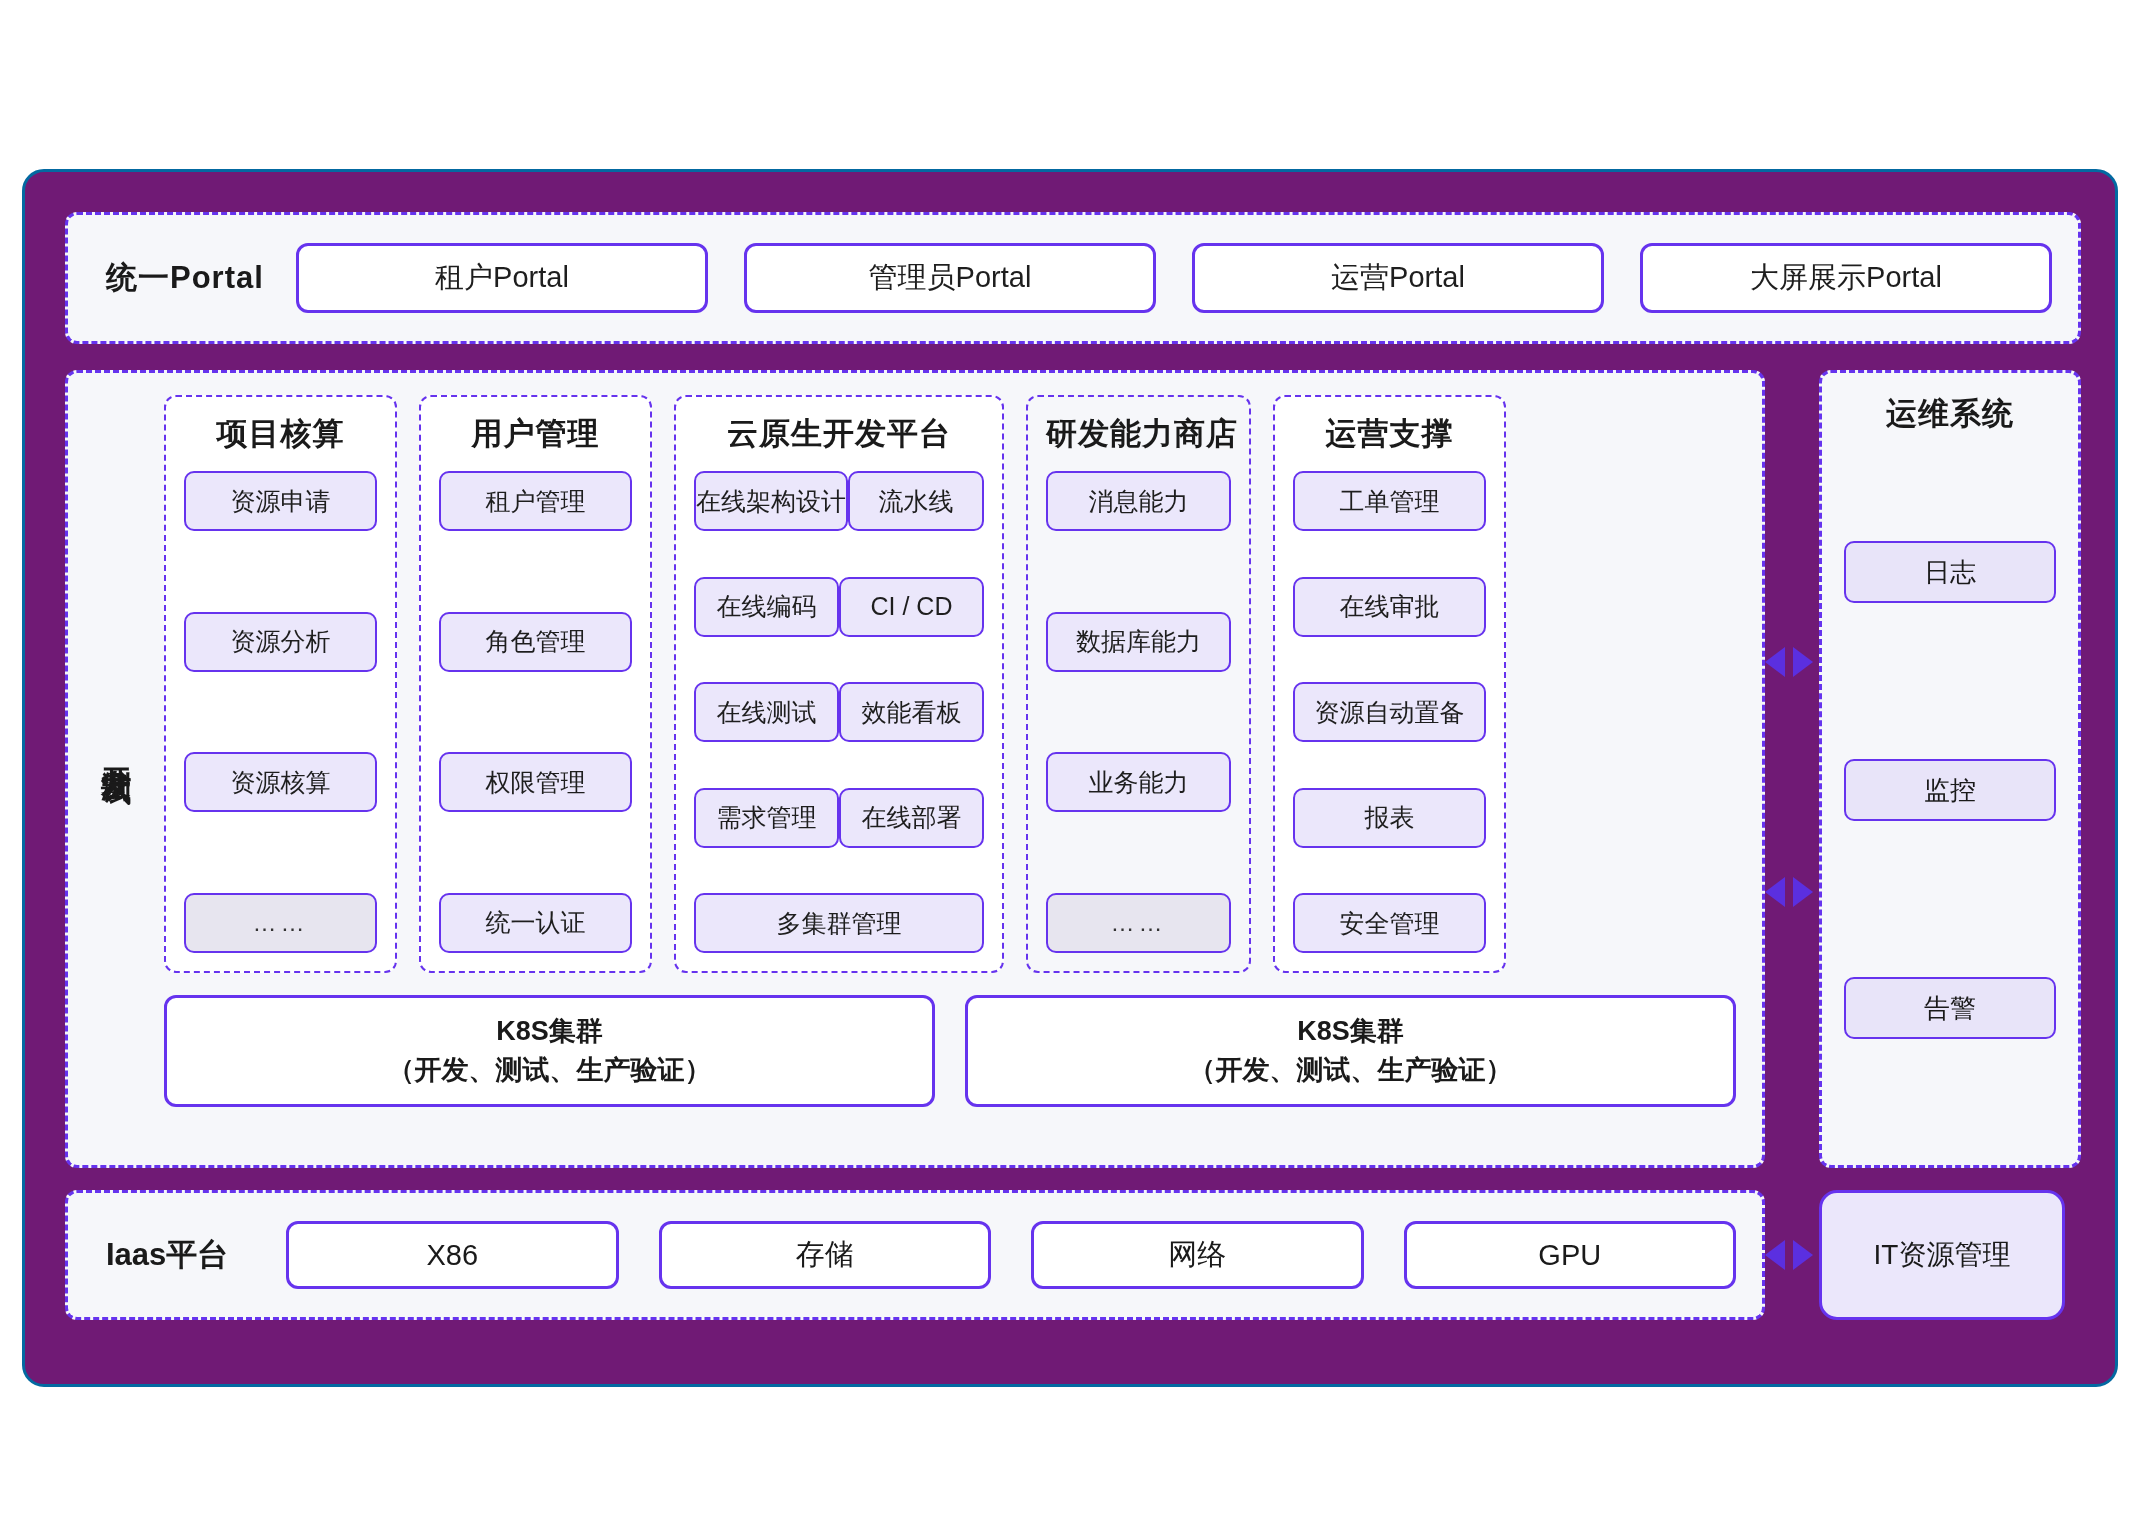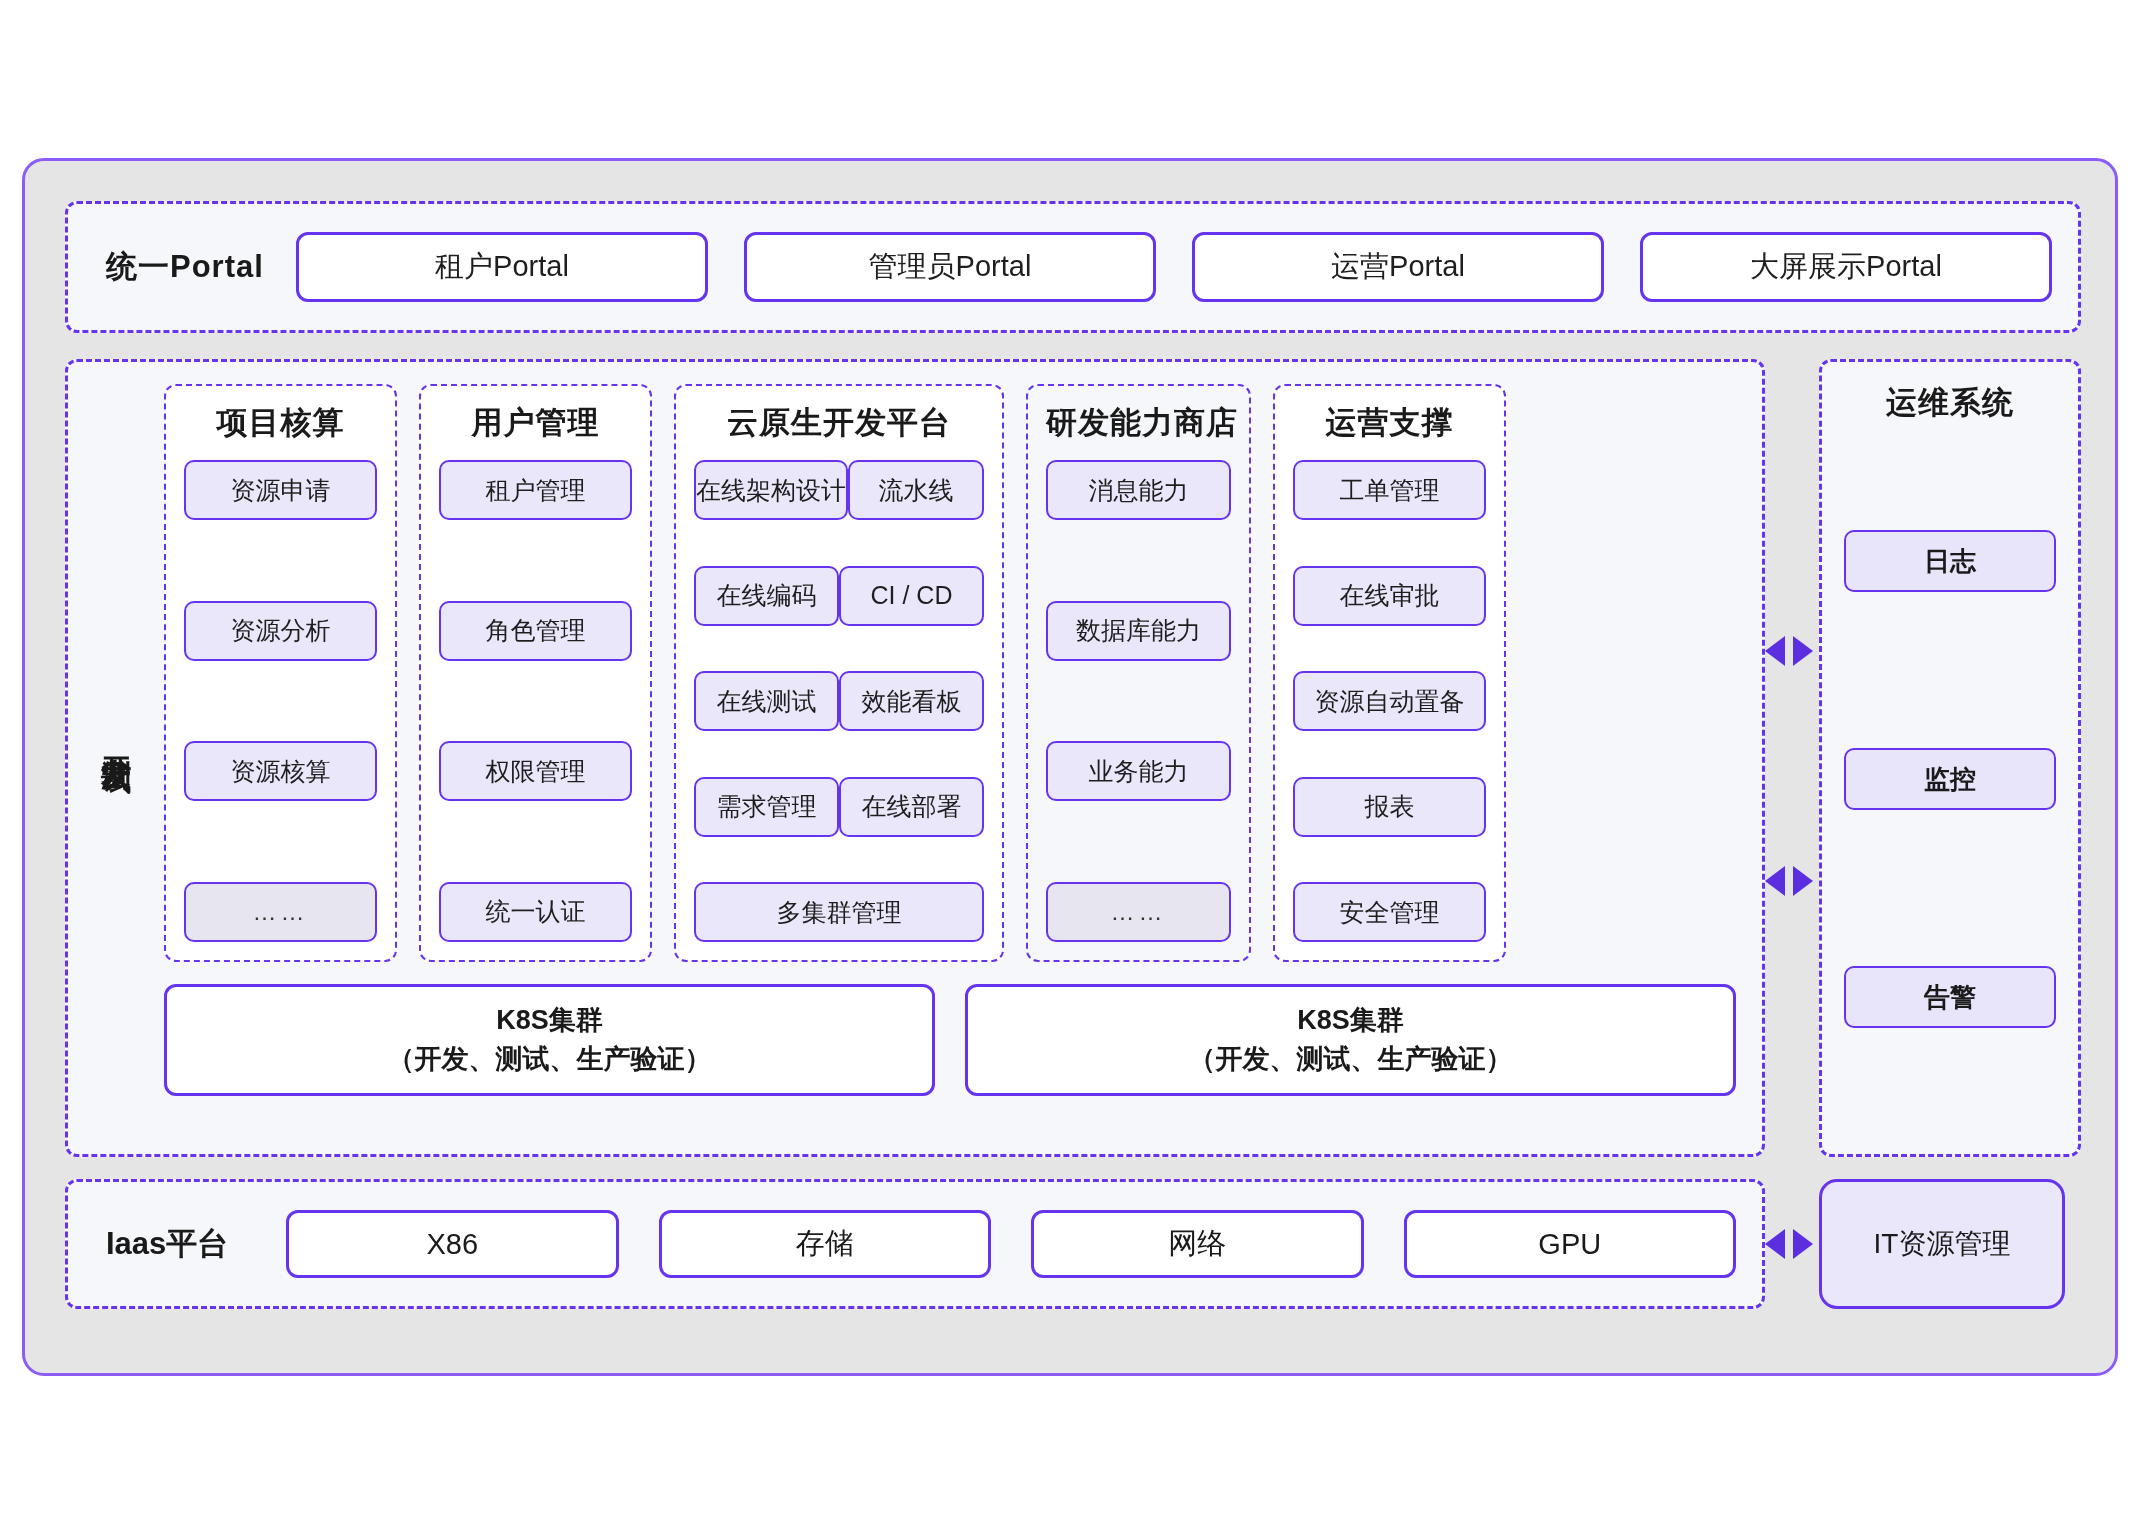--- a/index.html
+++ b/index.html
@@ -19,13 +19,13 @@
   #arch-root {
     position: absolute;
     left: 22px;
-    top: 158px;
+    top: 169px;
     width: 2096px;
     height: 1218px;
-    border: 3px solid #8b5cf6;
+    border: 3px solid #0369a1;
     border-radius: 22px;
     box-sizing: border-box;
-    background: #e5e5e5;
+    background: #701a75;
   }
 
   

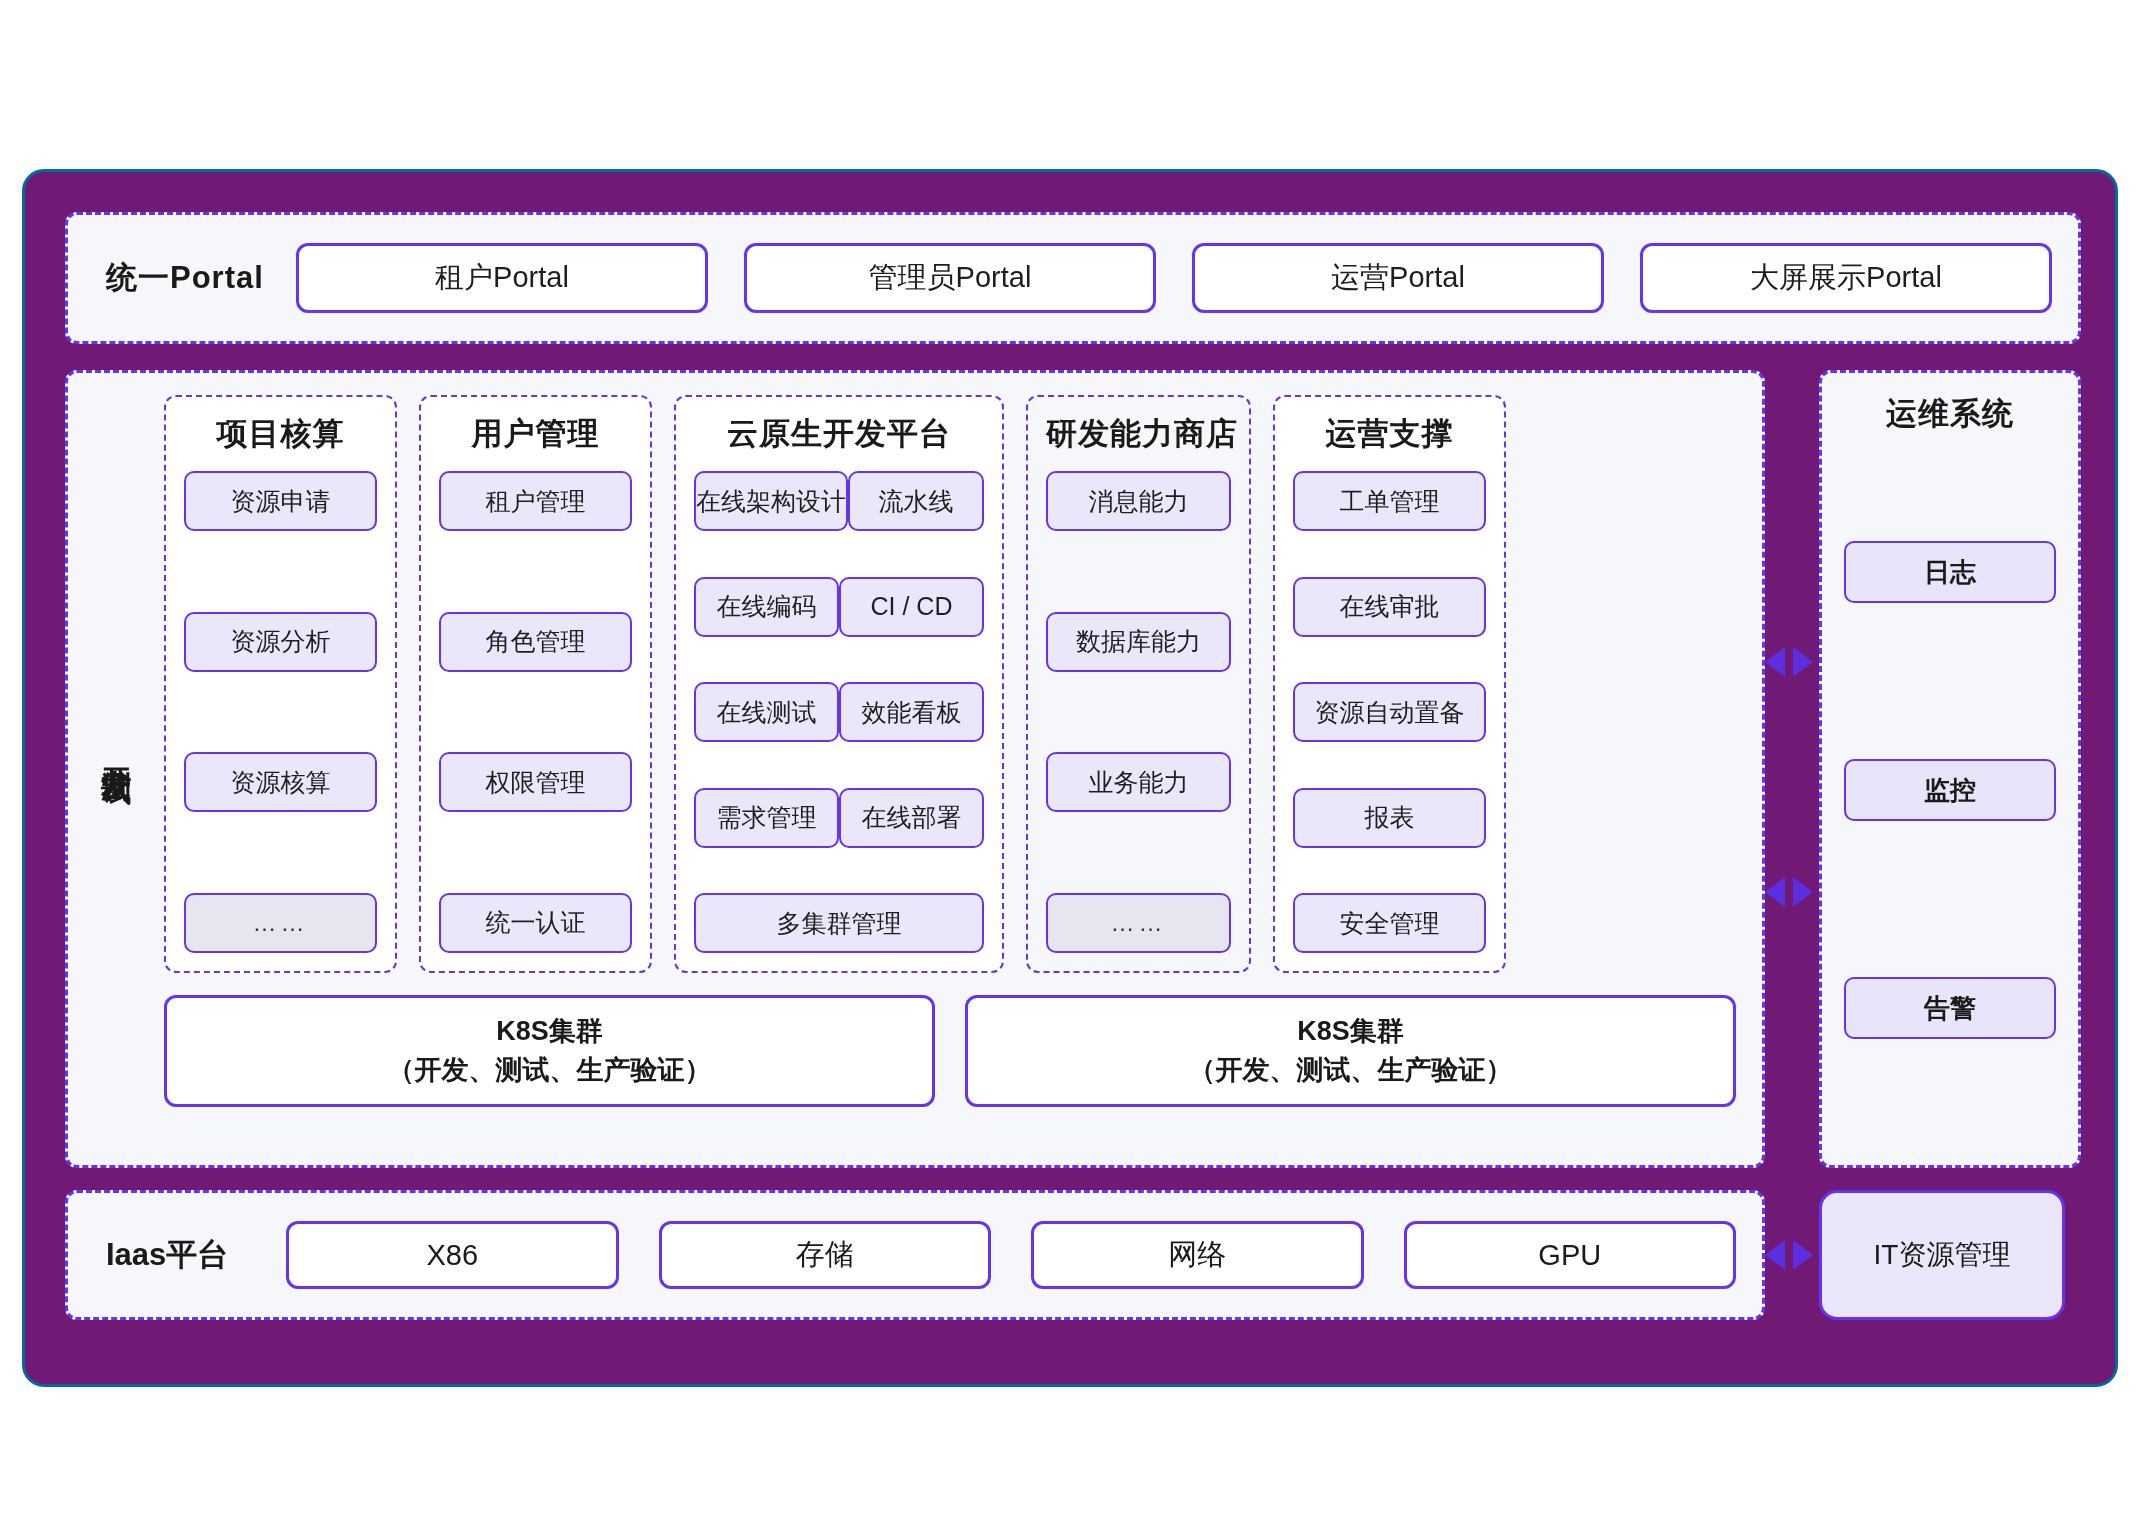--- a/index.html
+++ b/index.html
@@ -214,7 +214,6 @@
     flex-direction: column;
     justify-content: space-around;
     padding-bottom: 28px;
-    font-weight: bold;
   }
   .ops-chip {
     height: 62px;

